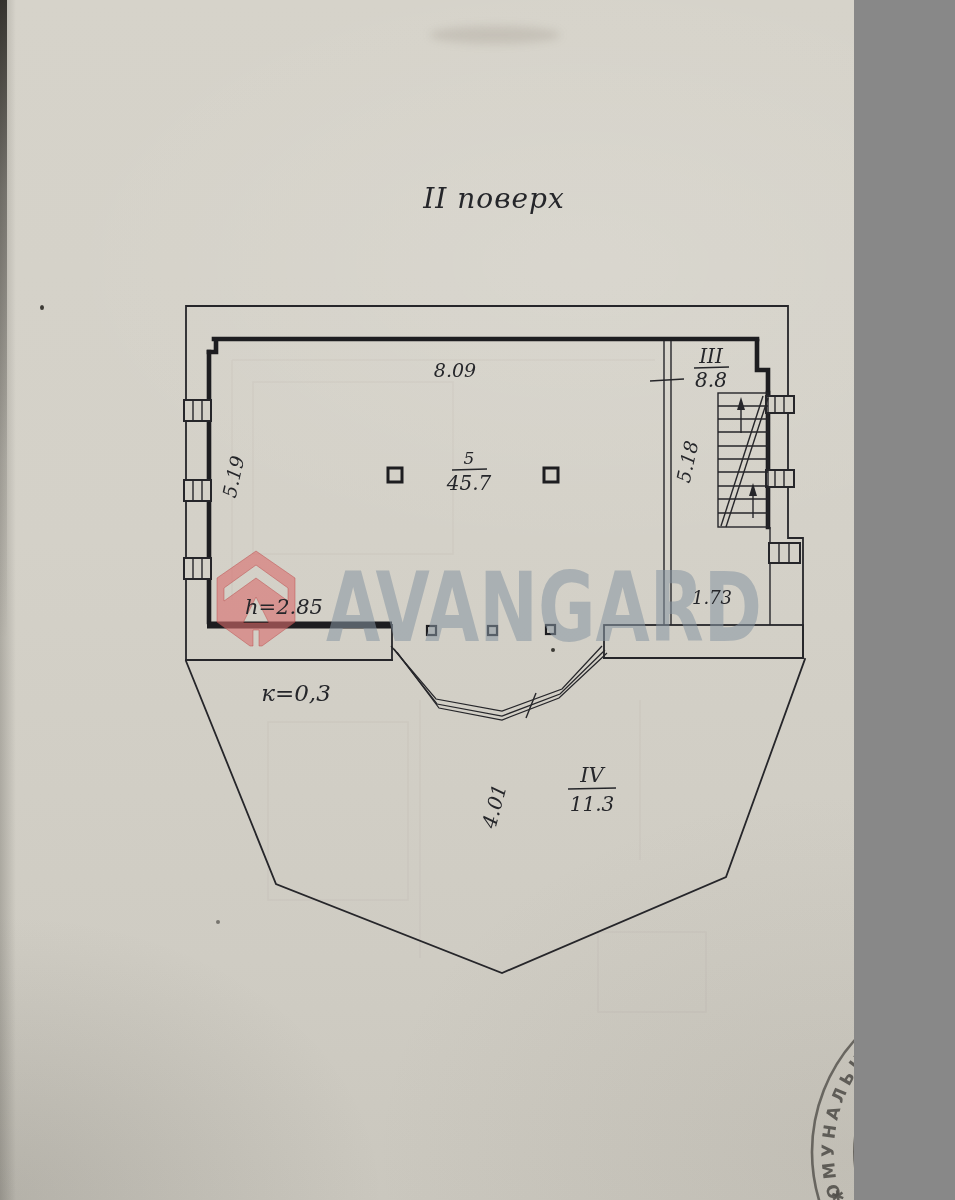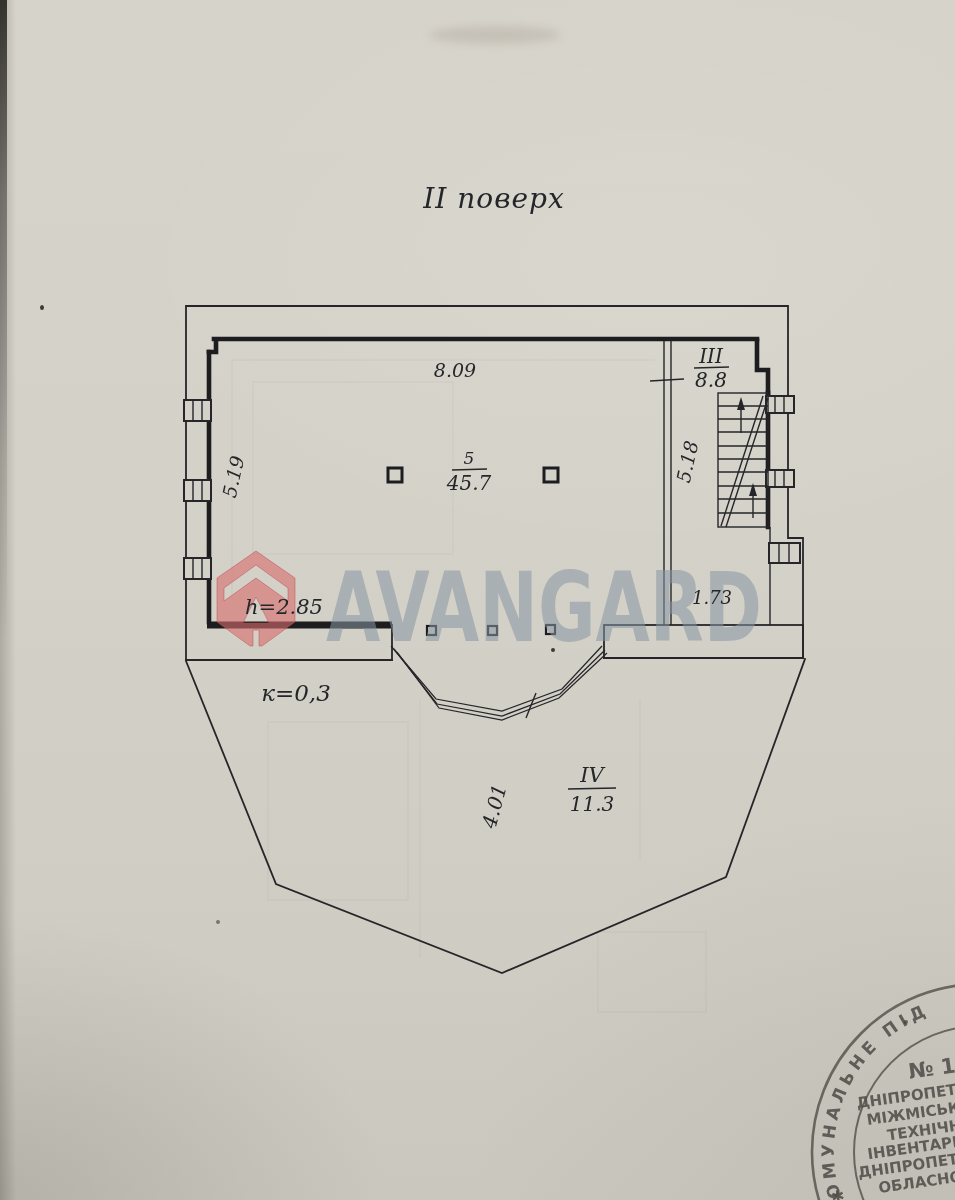--- a/index.html
+++ b/index.html
@@ -4,7 +4,7 @@
 <style>
   html,body{margin:0;padding:0;background:#888;}
   .page{
-    position:relative;width:955px;height:1200px;overflow:hidden;
+    position:relative;width:854px;height:1200px;overflow:hidden;
     font-family:"DejaVu Serif", serif;
     background:
       radial-gradient(900px 500px at 68% 22%, rgba(255,255,254,0.10), rgba(255,255,255,0) 60%),

